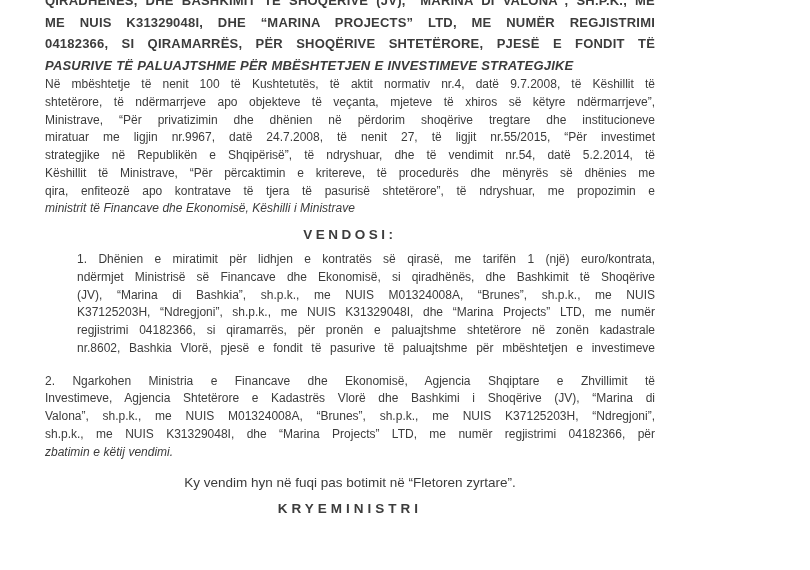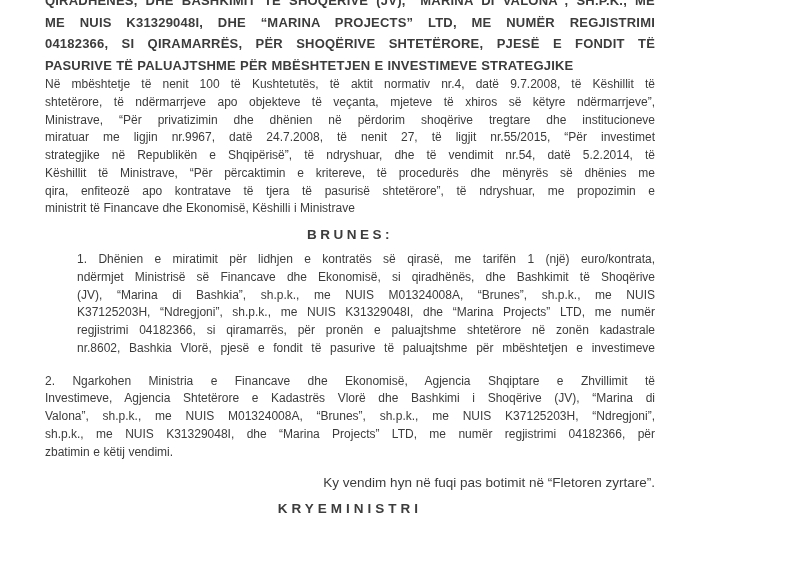--- a/index.html
+++ b/index.html
@@ -26,6 +26,7 @@
   .jline.last {
     -moz-text-align-last: left;
     text-align-last: left;
+    font-style: italic;
   }
   .title {
     font-size: 13px;

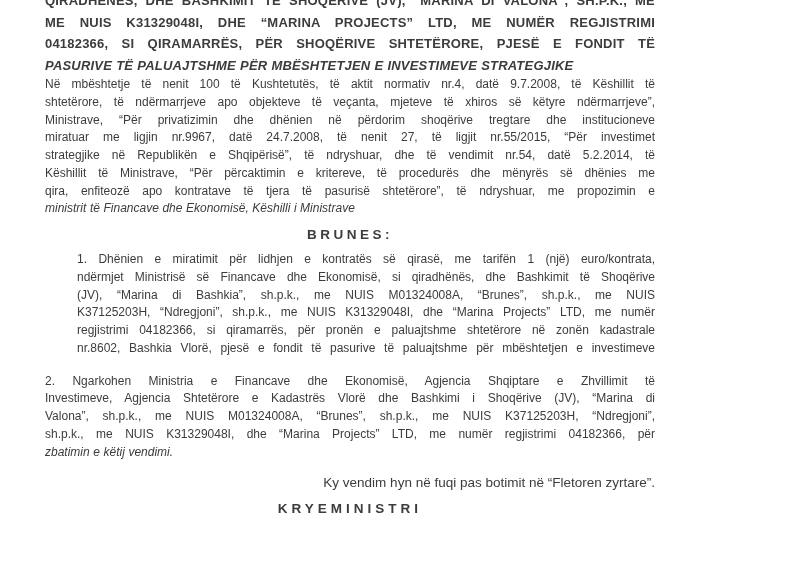--- a/index.html
+++ b/index.html
@@ -87,7 +87,7 @@
     <div class="jline last">ministrit të Financave dhe Ekonomisë, Këshilli i Ministrave</div>
   </div>
 
-  <div class="vendosi">BRUNES:</div>
+  <div class="vendosi">VENDOSI:</div>
 
   <div class="body-par point1">
     <div class="jline">1. Dhënien e miratimit për lidhjen e kontratës së qirasë, me tarifën 1 (një) euro/kontrata,</div>

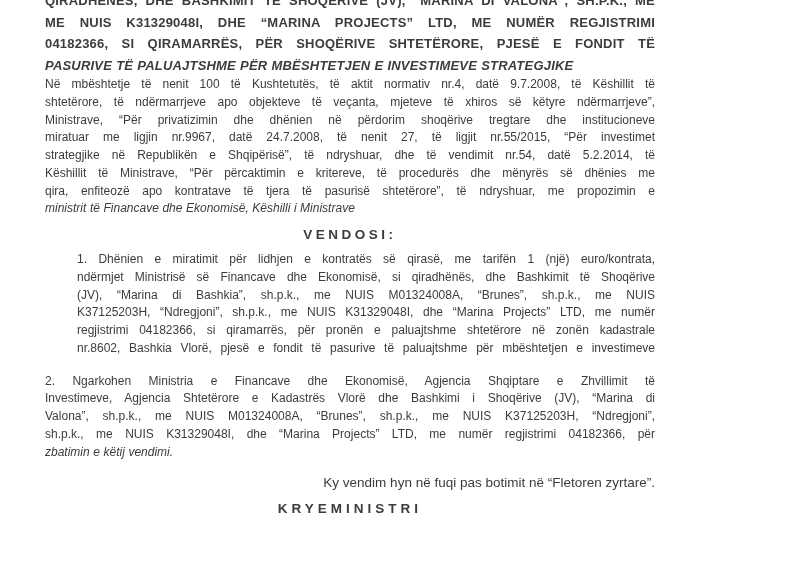--- a/index.html
+++ b/index.html
@@ -53,7 +53,7 @@
     margin-top: 13px;
     font-size: 13.5px;
     line-height: 17.75px;
-    text-align: right;
+    text-align: center;
   }
   .signature {
     margin-top: 8px;

